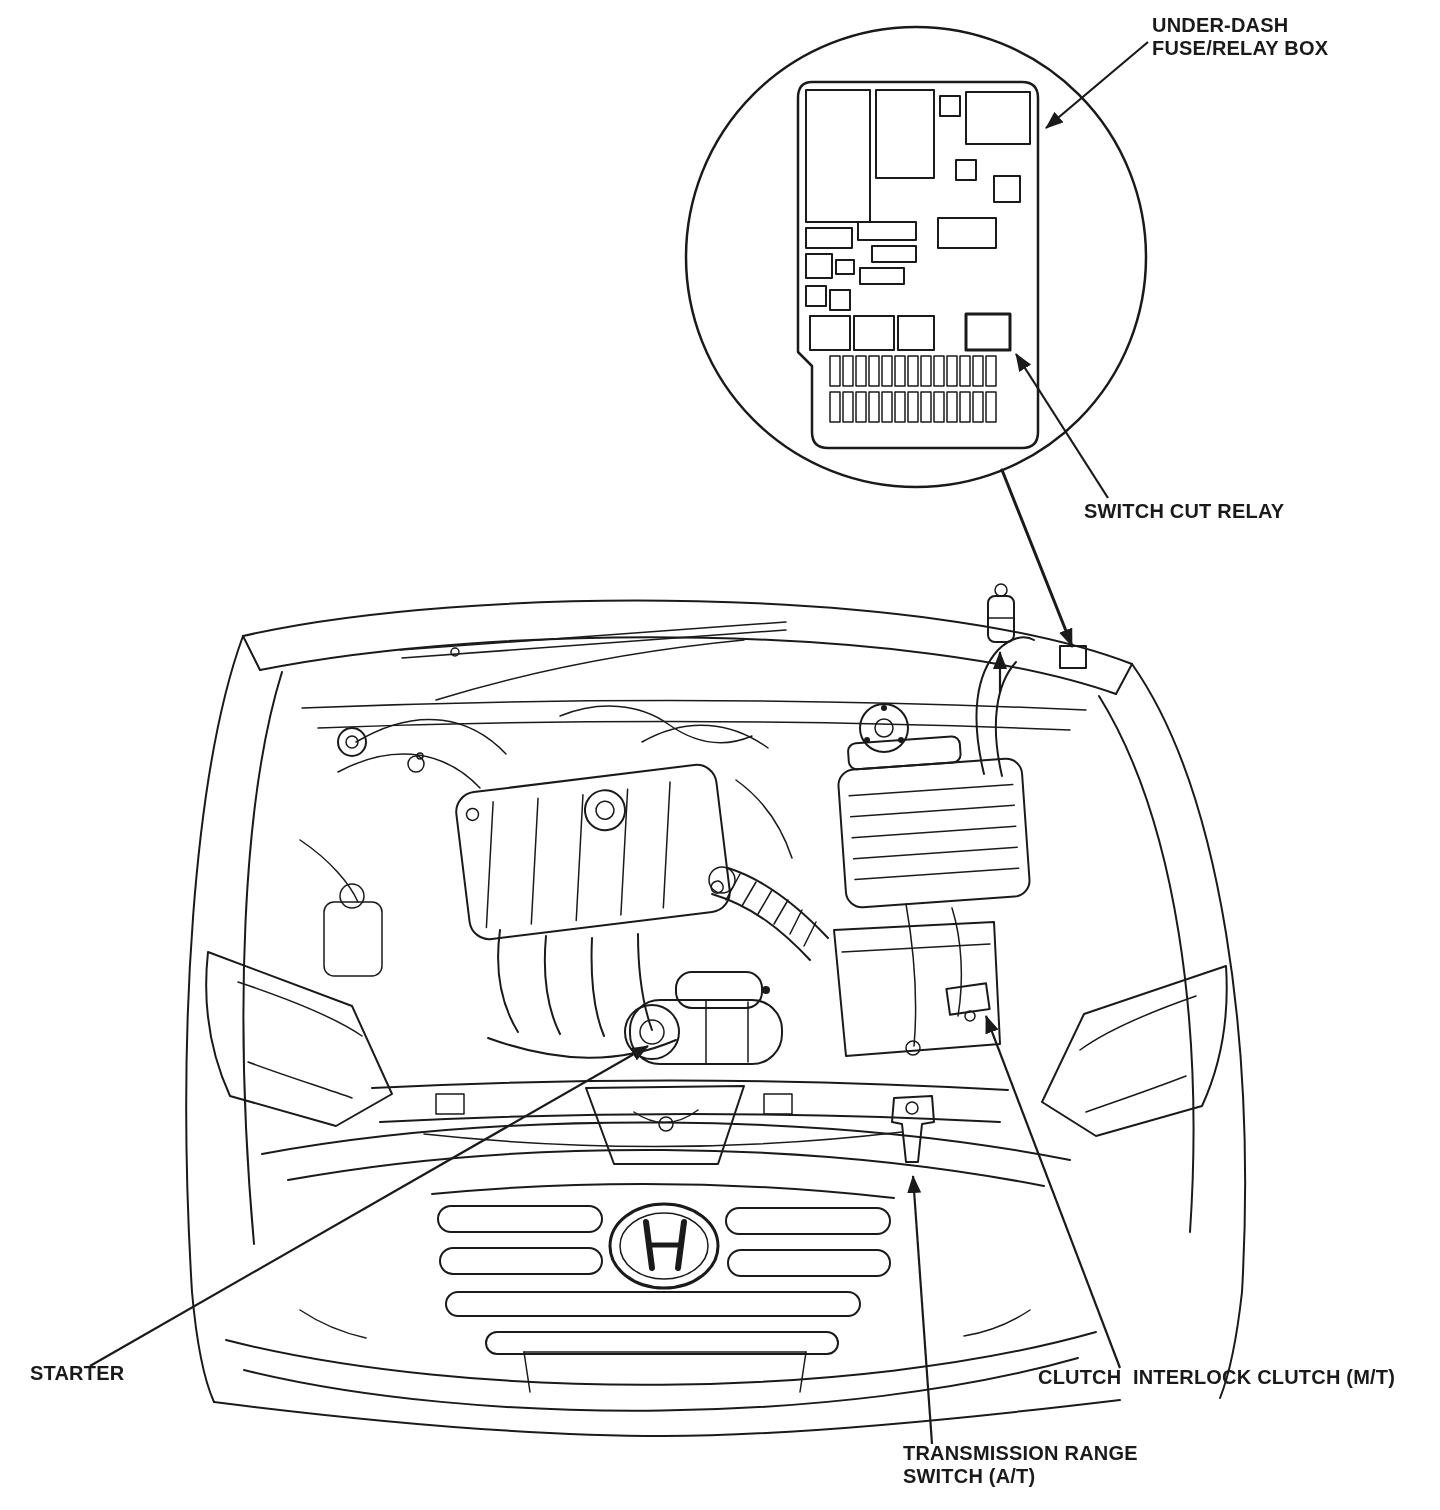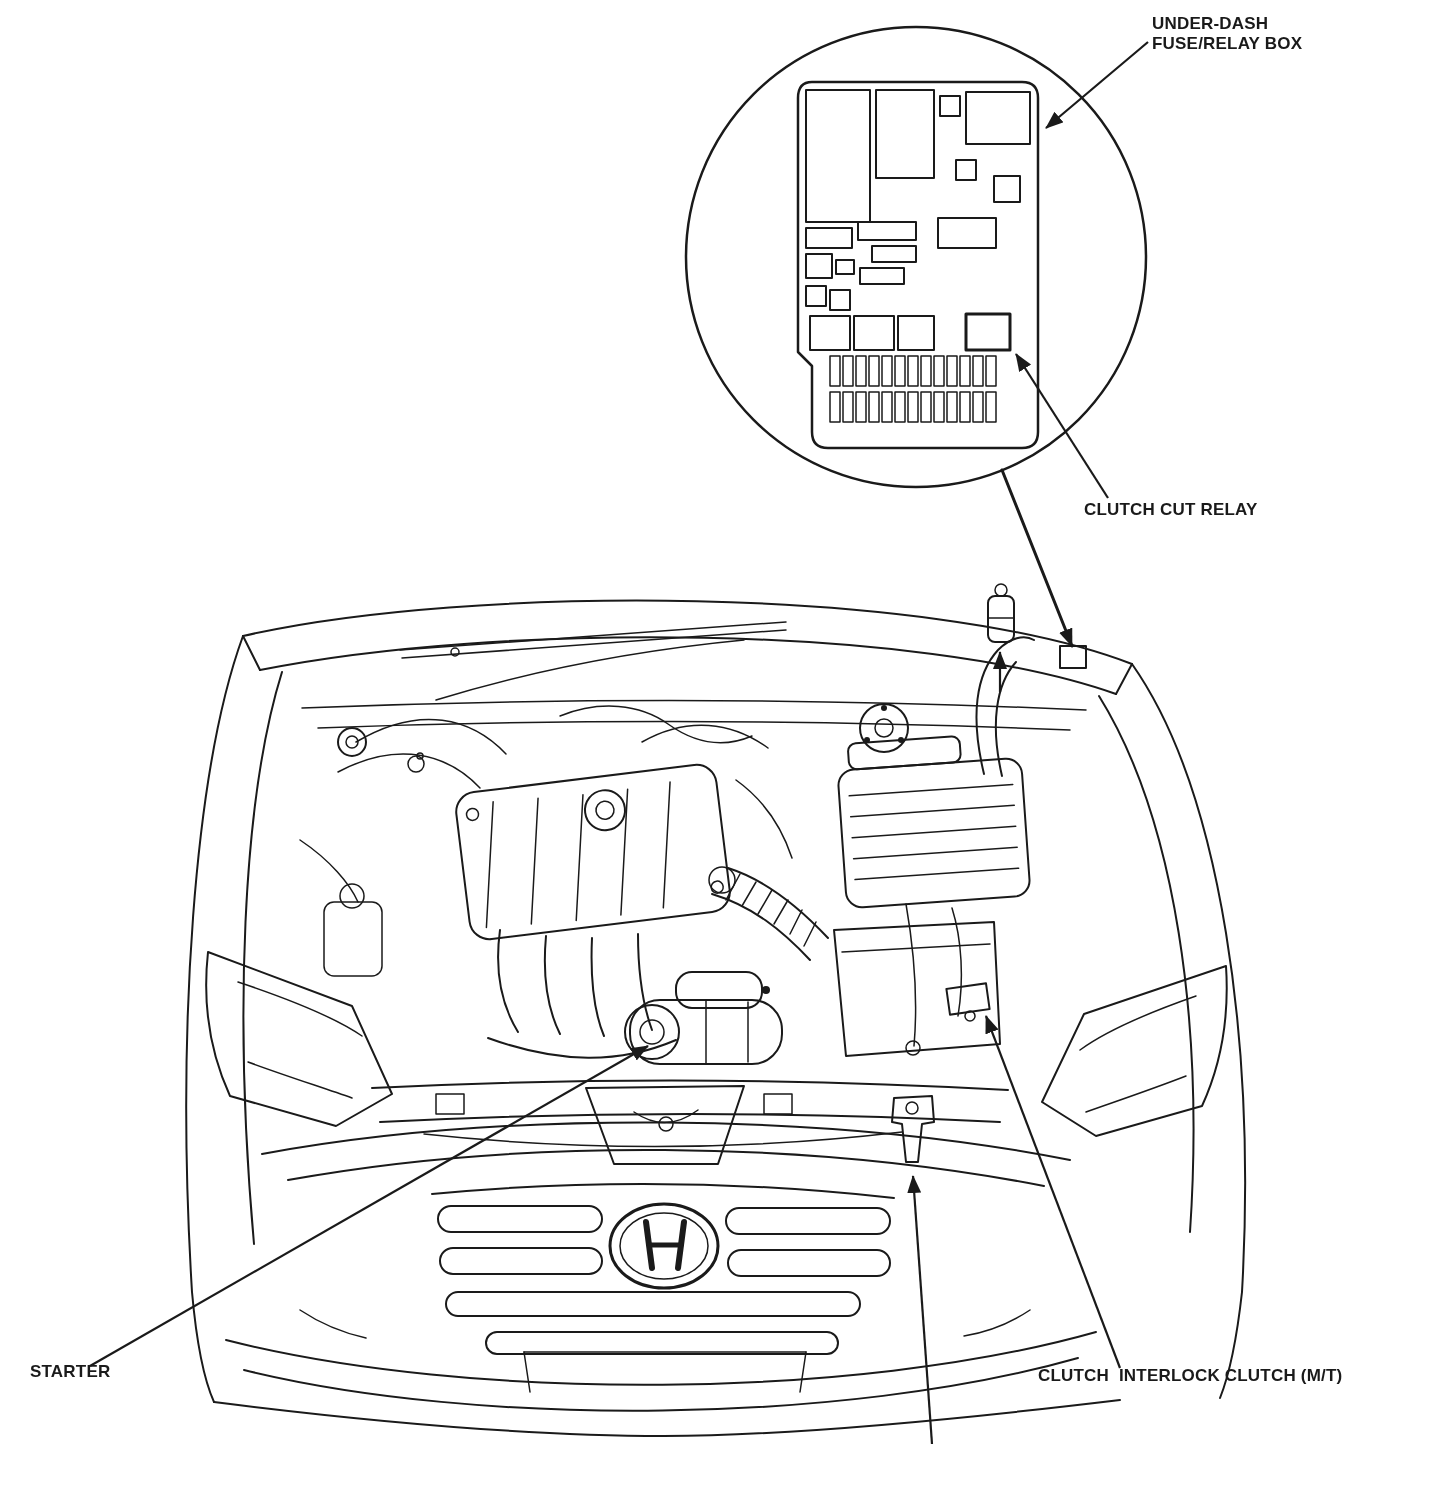--- a/index.html
+++ b/index.html
@@ -18,7 +18,7 @@
   .solid{ fill:var(--ink); stroke:none; }
   .lbl {
     position:absolute; color:var(--ink);
-    font-weight:bold; font-size:17px; line-height:1.16;
+    font-weight:bold; font-size:20px; line-height:1.16;
     white-space:pre-wrap; letter-spacing:0.2px;
   }
 </style>

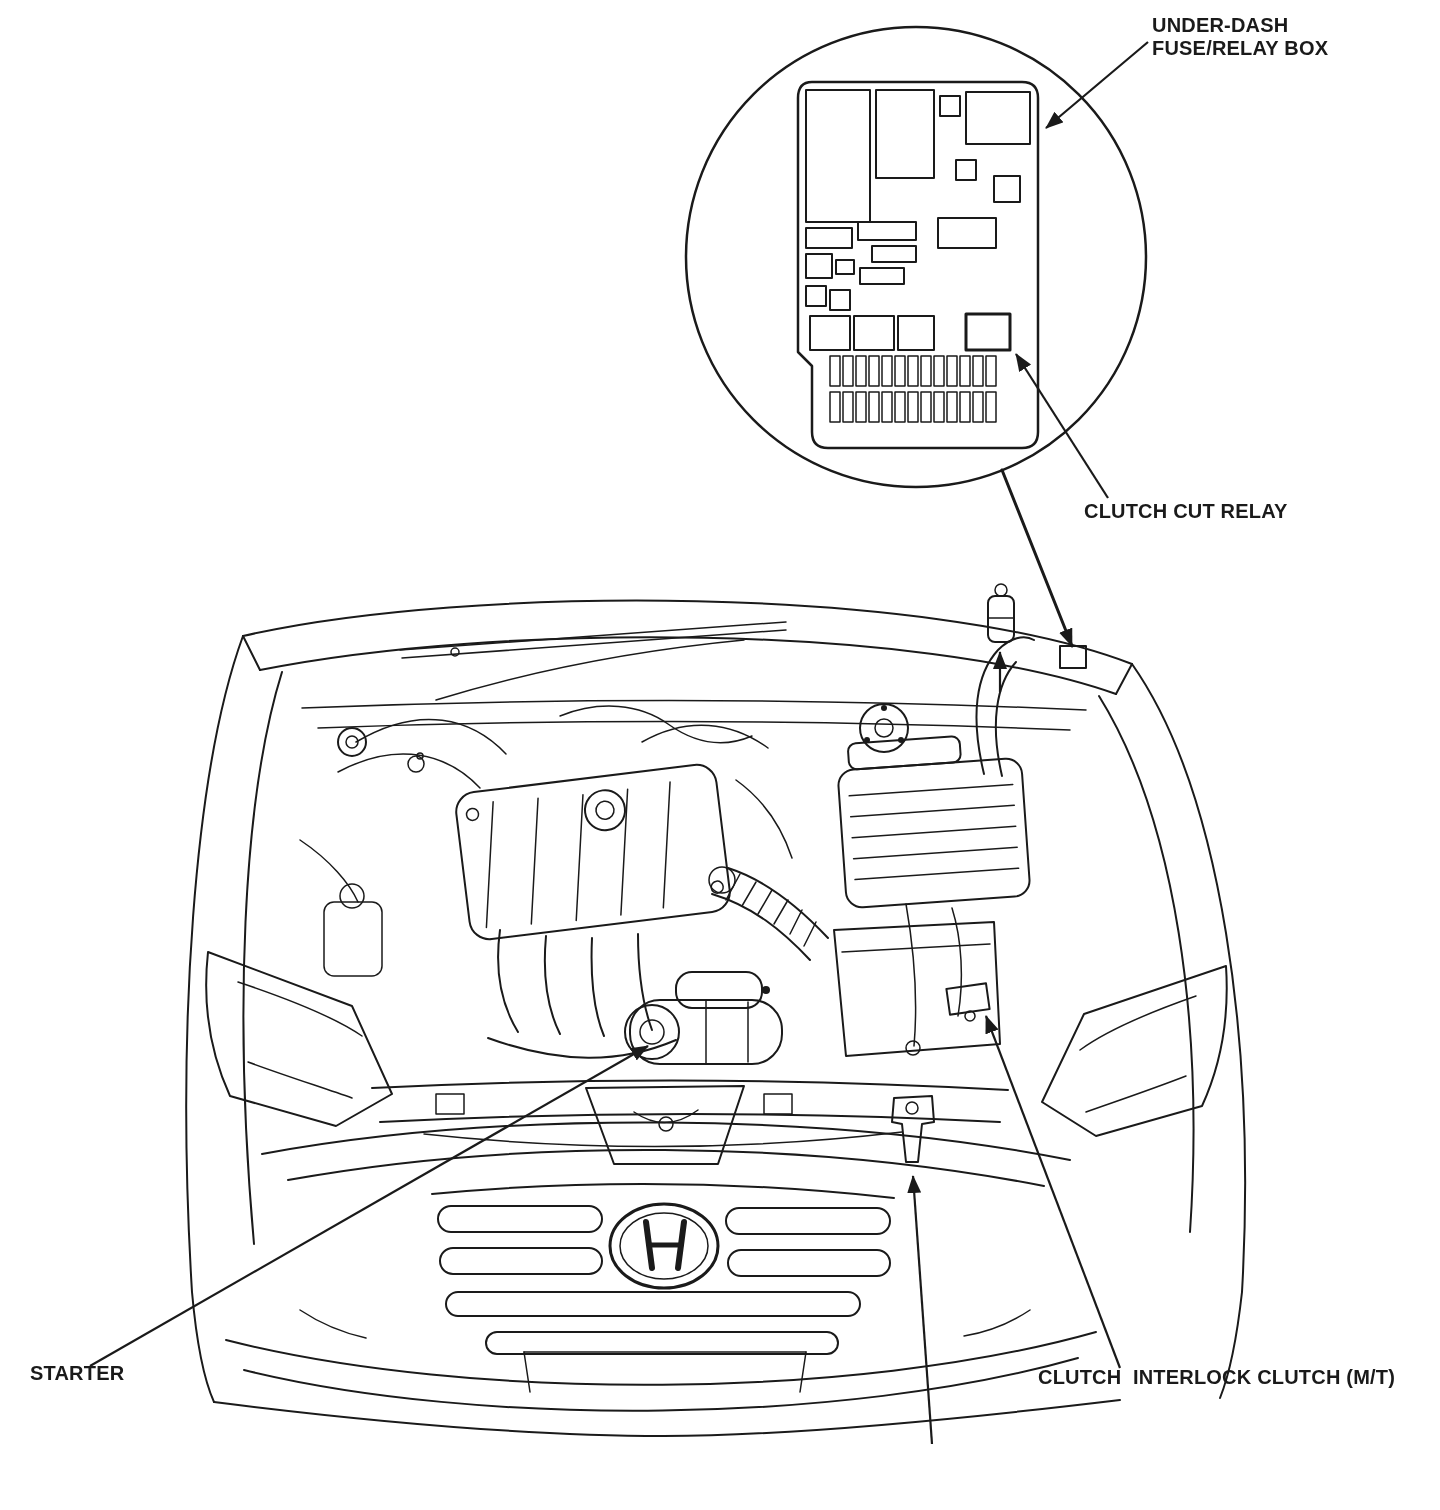--- a/index.html
+++ b/index.html
@@ -278,7 +278,7 @@
   <div class="lbl" style="left:1152px; top:14px;">UNDER-DASH
 FUSE/RELAY BOX</div>
 
-  <div class="lbl" style="left:1084px; top:500px;">CLUTCH CUT RELAY</div>
+  <div class="lbl" style="left:1084px; top:500px;">SWITCH CUT RELAY</div>
 
   <div class="lbl" style="left:30px; top:1362px;">STARTER</div>
 

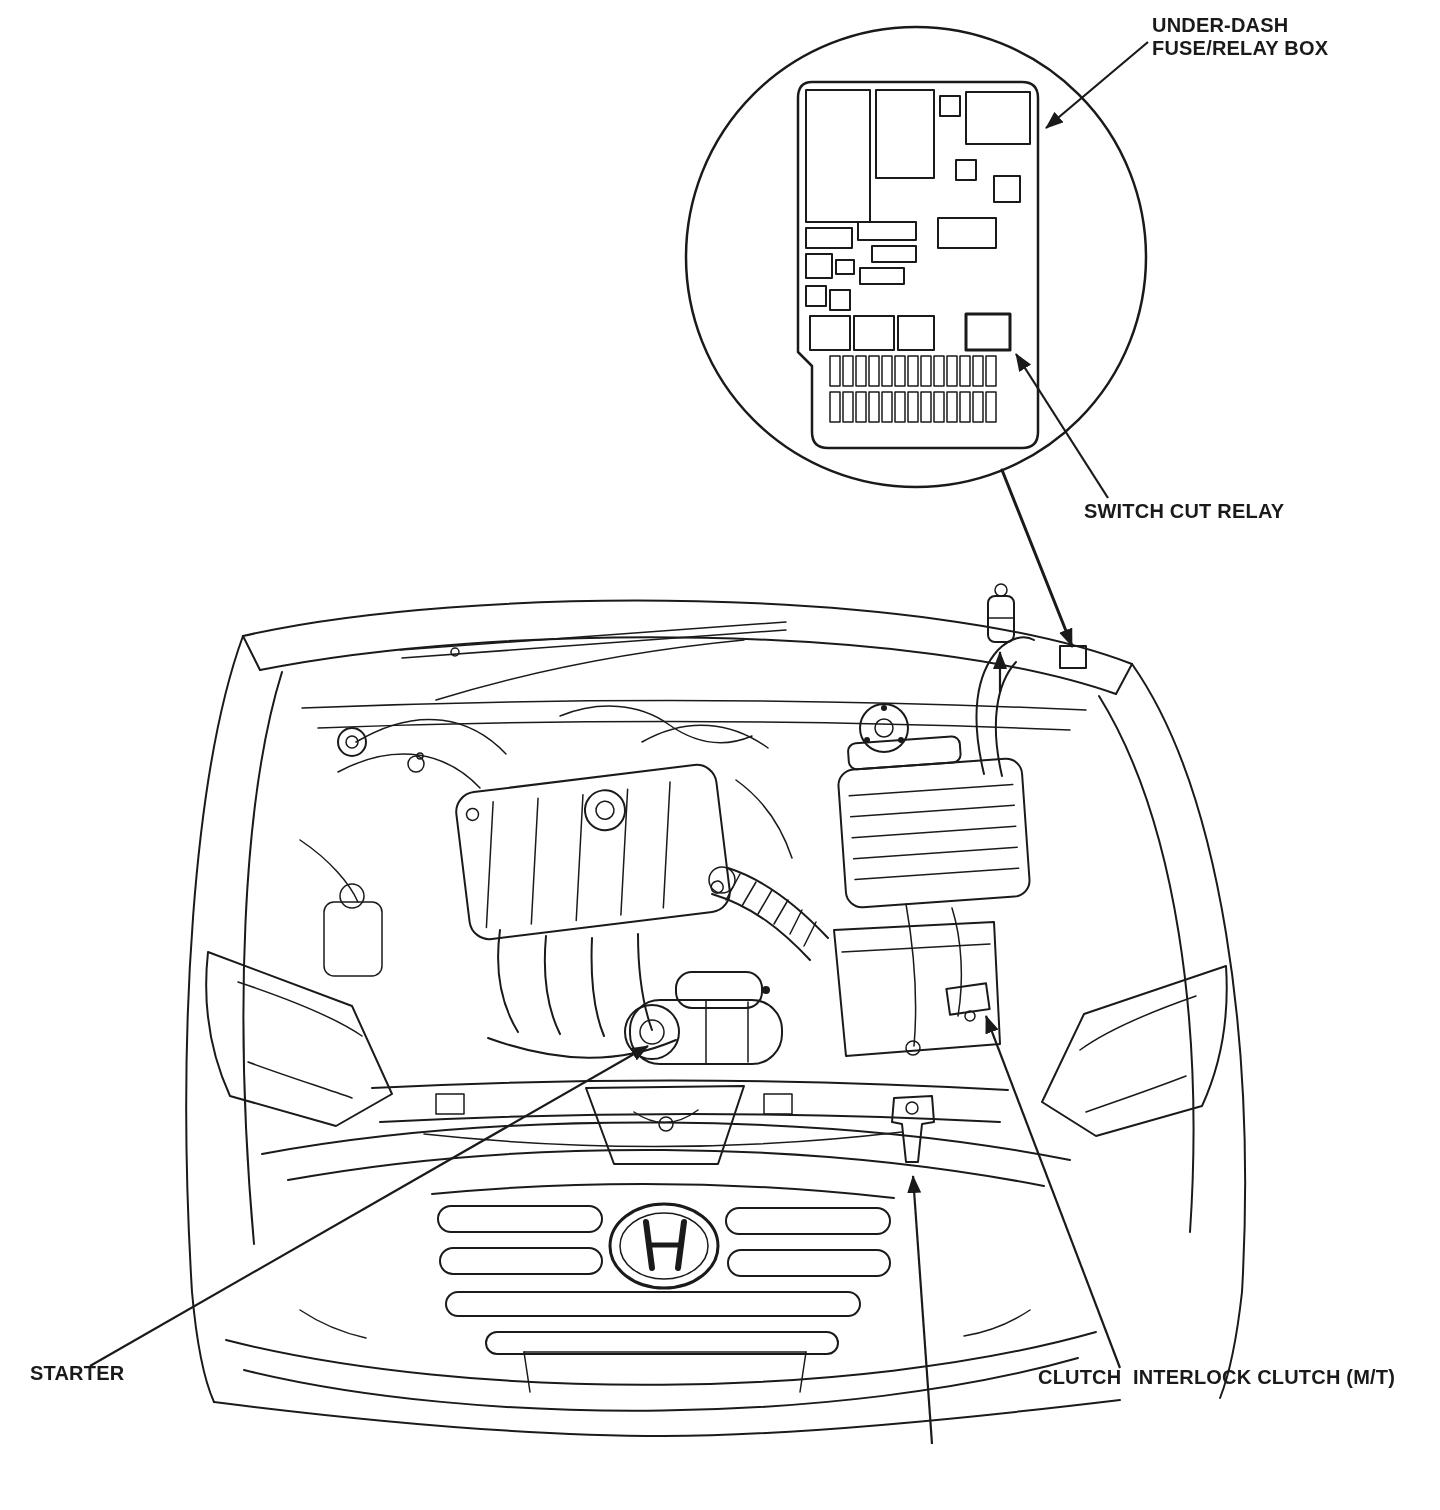--- a/index.html
+++ b/index.html
@@ -284,6 +284,8 @@
 
   <div class="lbl" style="left:1038px; top:1366px;">CLUTCH  INTERLOCK CLUTCH (M/T)</div>
 
+  <div class="lbl" style="left:903px; top:1442px;">TRANSMISSION RANGE
+SWITCH (A/T)</div>
 </div>
 
 </body></html>

